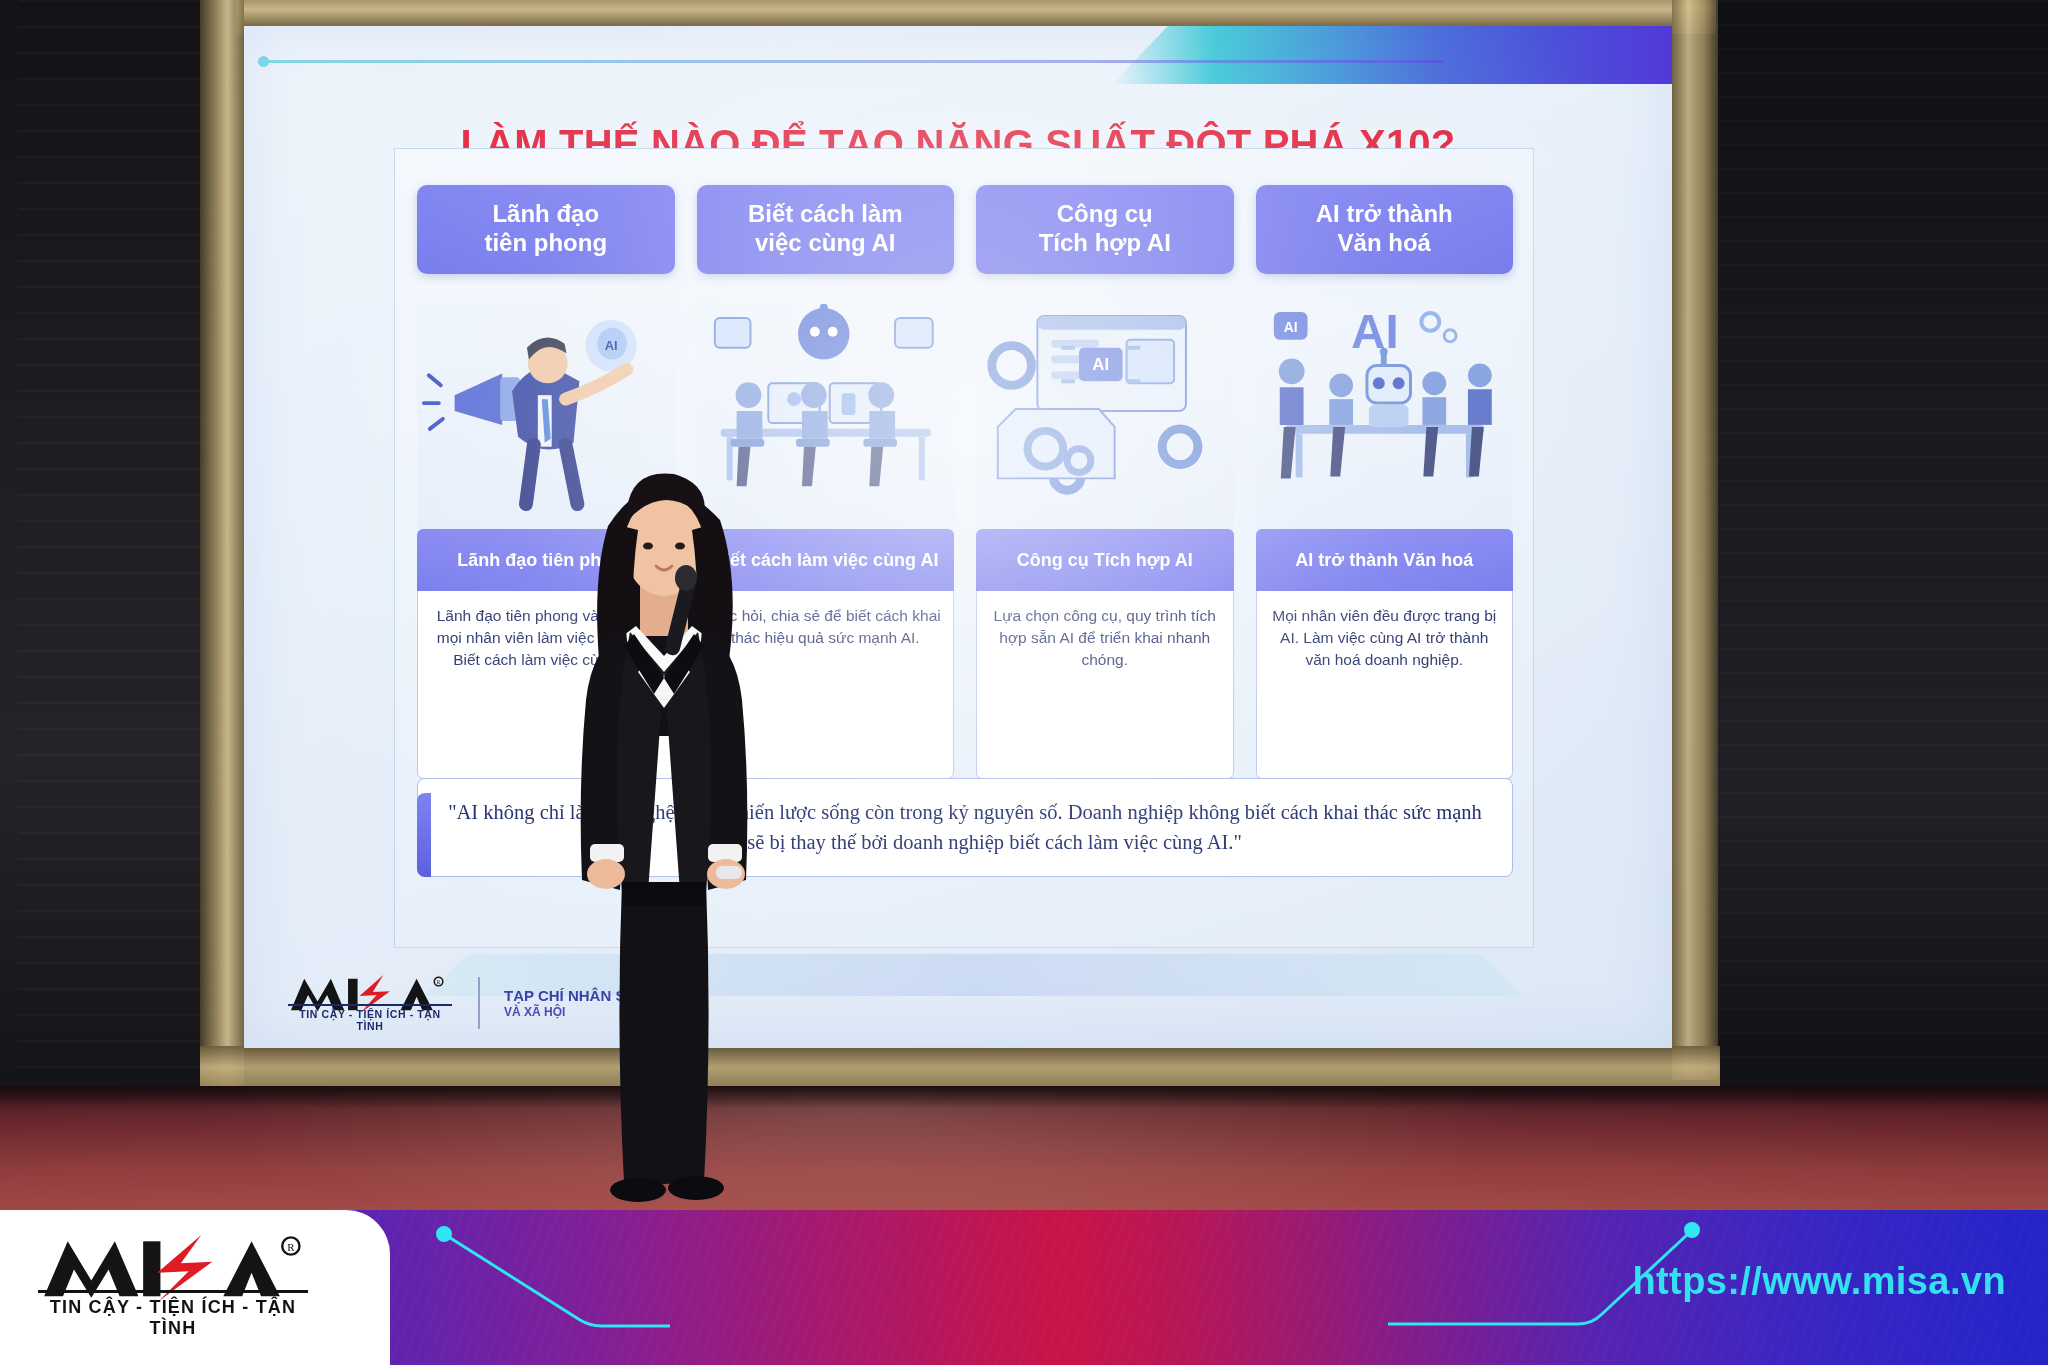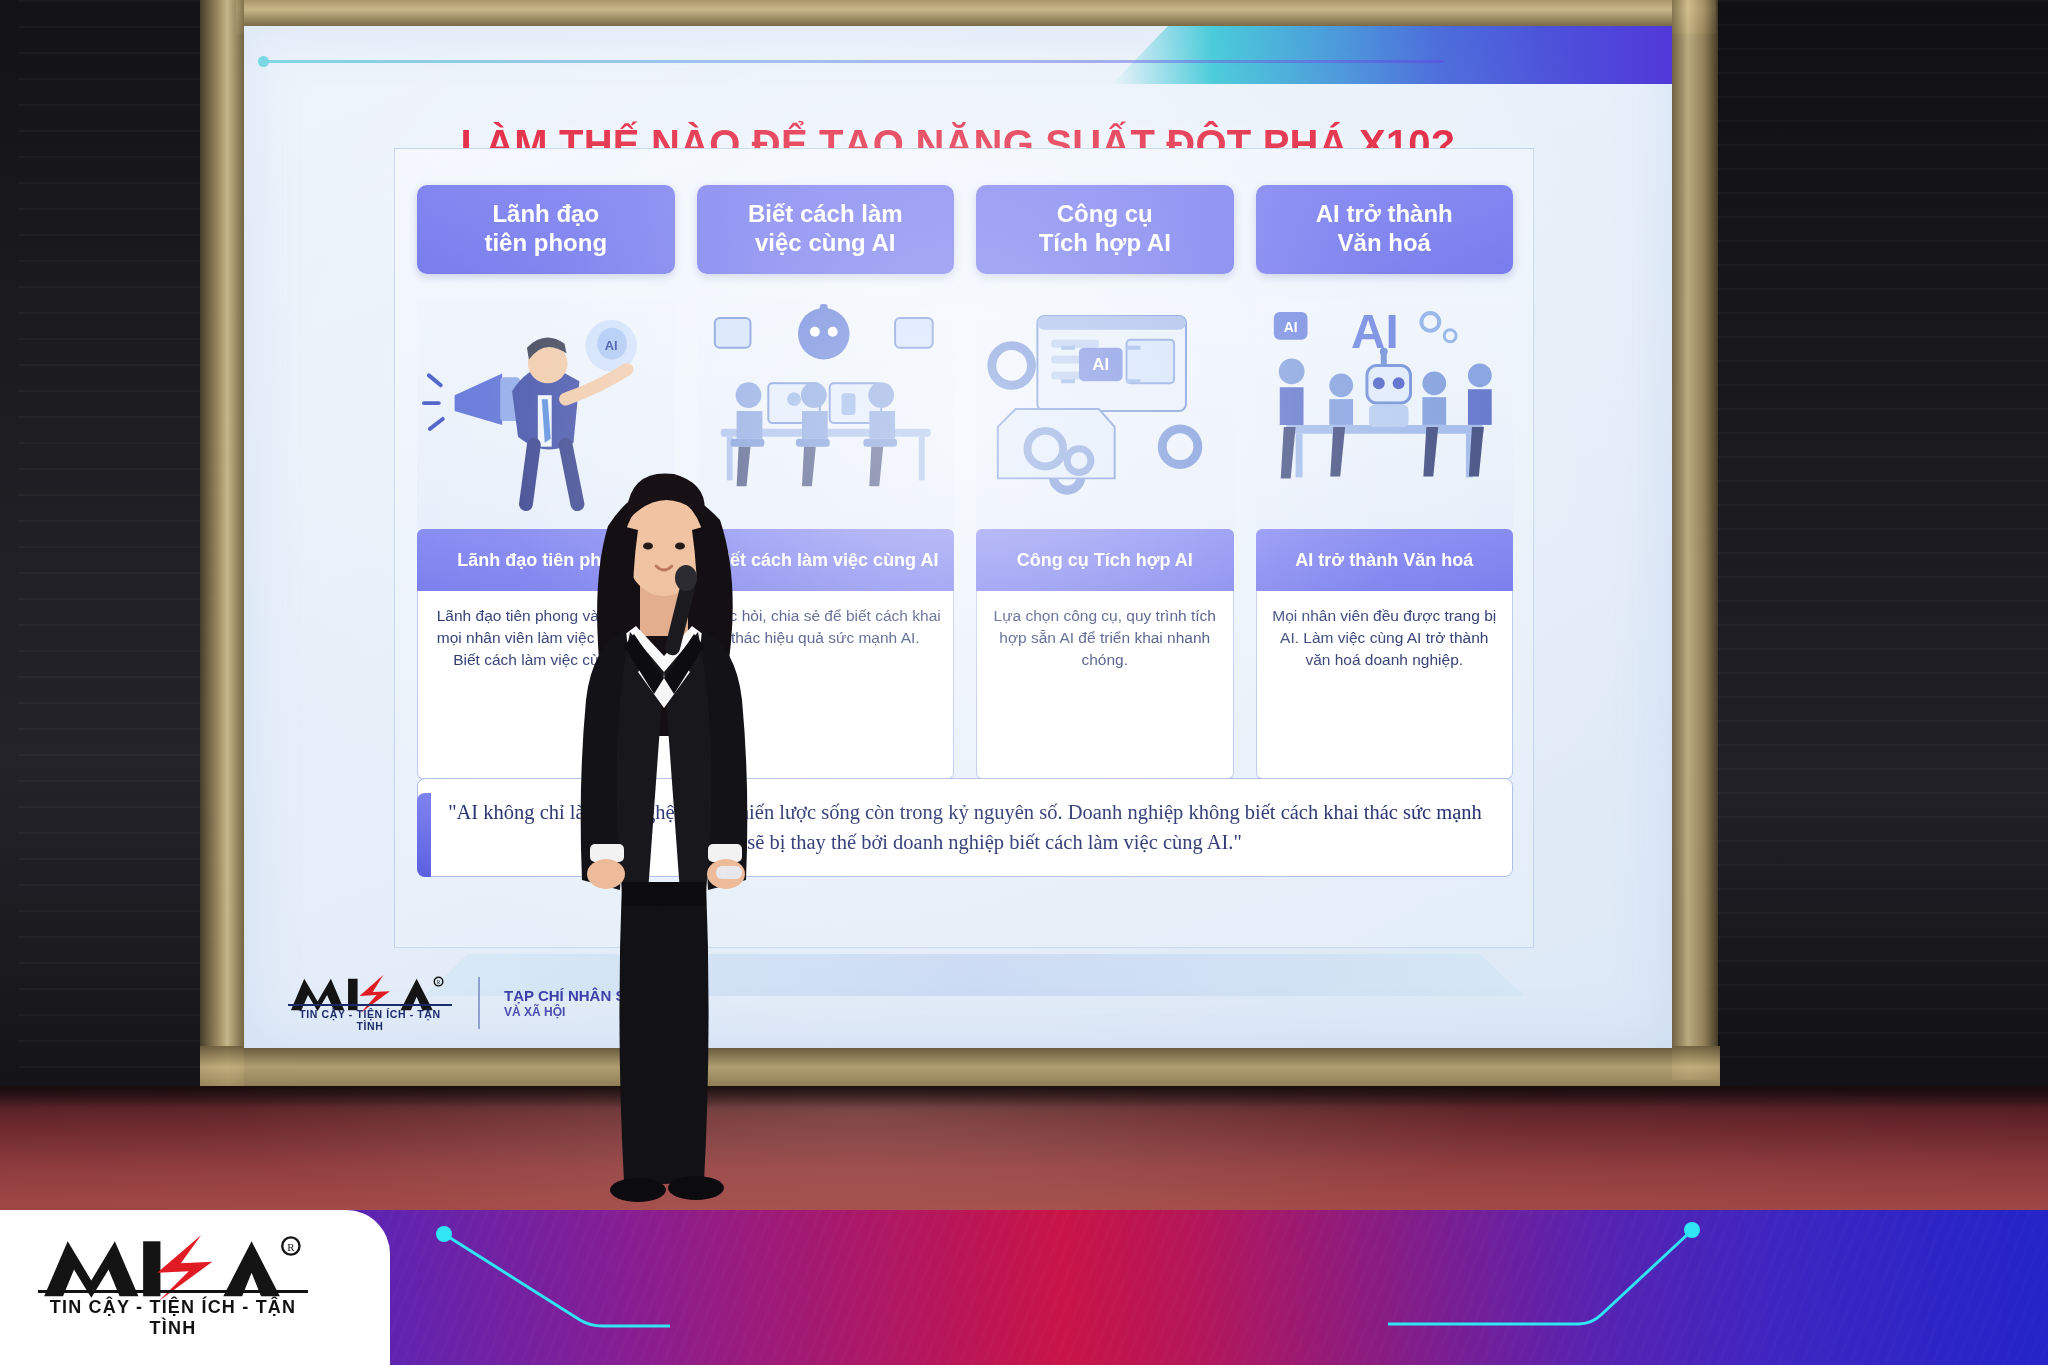--- a/index.html
+++ b/index.html
@@ -528,6 +528,7 @@
       <div class="tag">TIN CẬY - TIỆN ÍCH - TẬN TÌNH</div>
     </div>
 
+    <div class="brand-url">https://www.misa.vn</div>
   </div>
 
 </div>

